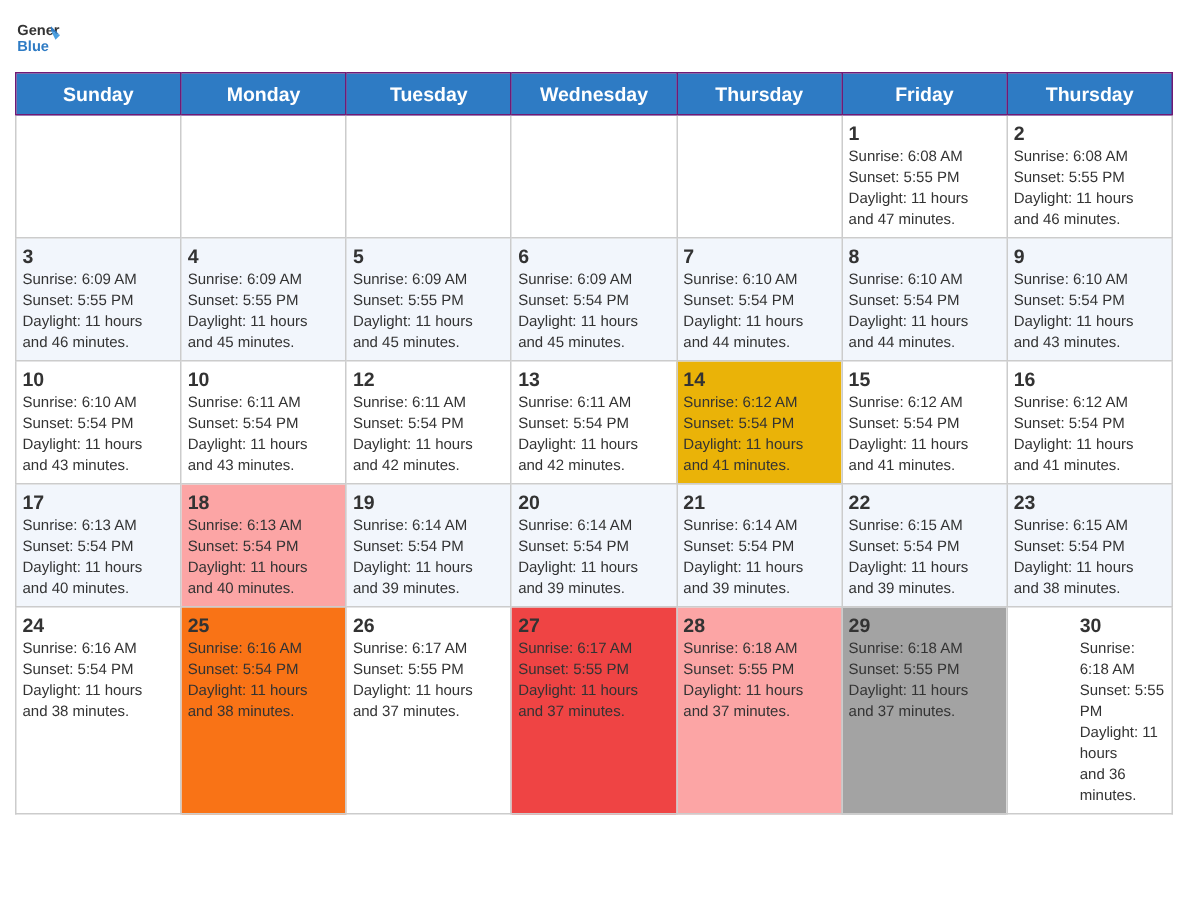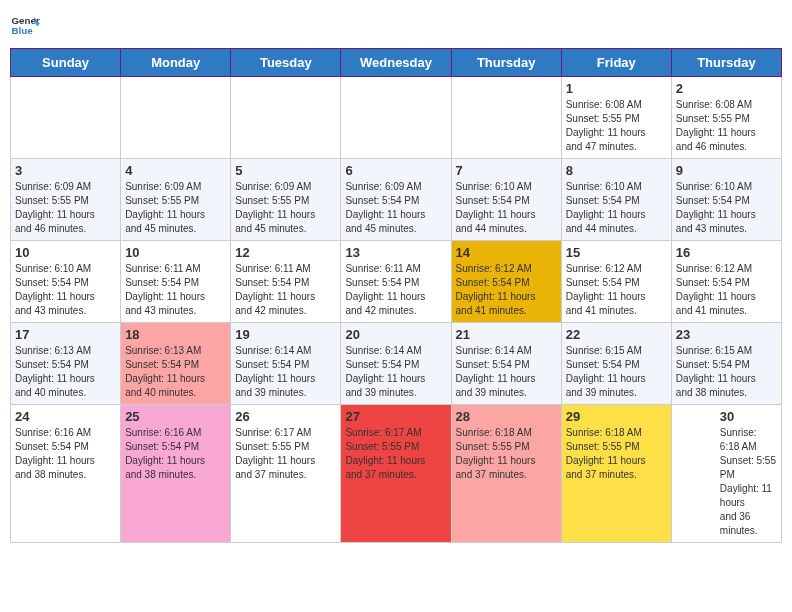--- a/index.html
+++ b/index.html
@@ -305,7 +305,7 @@
 Daylight: 11 hours
 and 38 minutes.</div>
         </td>
-        <td style="background: #f9a8d4;">
+        <td style="background: #f97316;">
           <span class="day-num">25</span>
           <div class="day-info" style="white-space: pre-line;">Sunrise: 6:16 AM
 Sunset: 5:54 PM

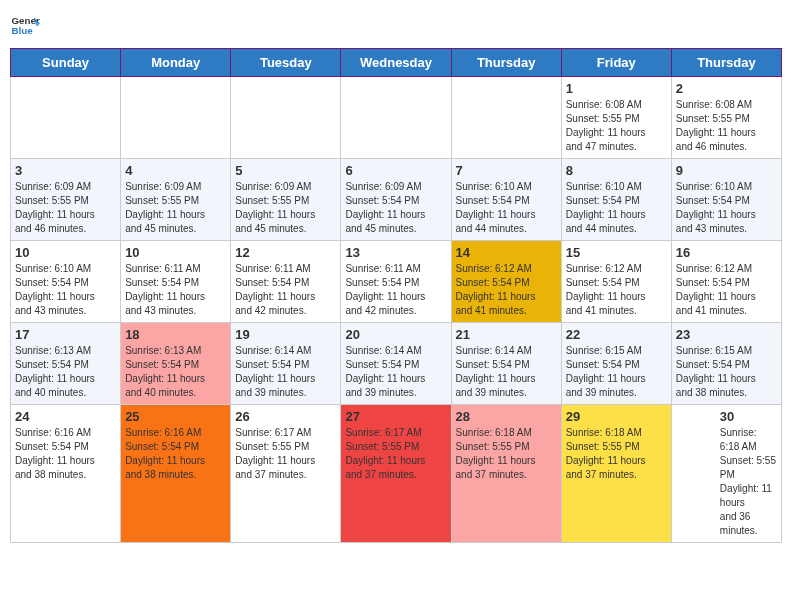--- a/index.html
+++ b/index.html
@@ -333,7 +333,7 @@
 Daylight: 11 hours
 and 37 minutes.</div>
         </td>
-        <td style="background: #fde047;">
+        <td style="background: #a3a3a3;">
           <span class="day-num">29</span>
           <div class="day-info" style="white-space: pre-line;">Sunrise: 6:18 AM
 Sunset: 5:55 PM

